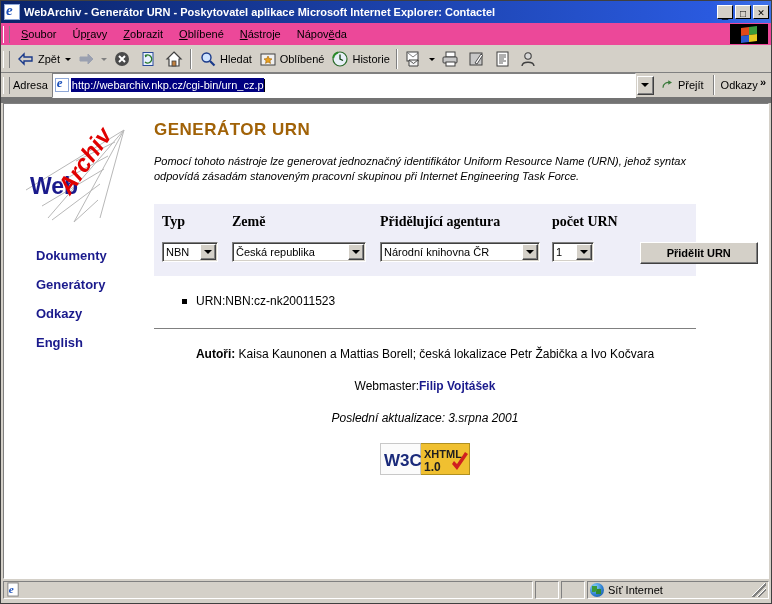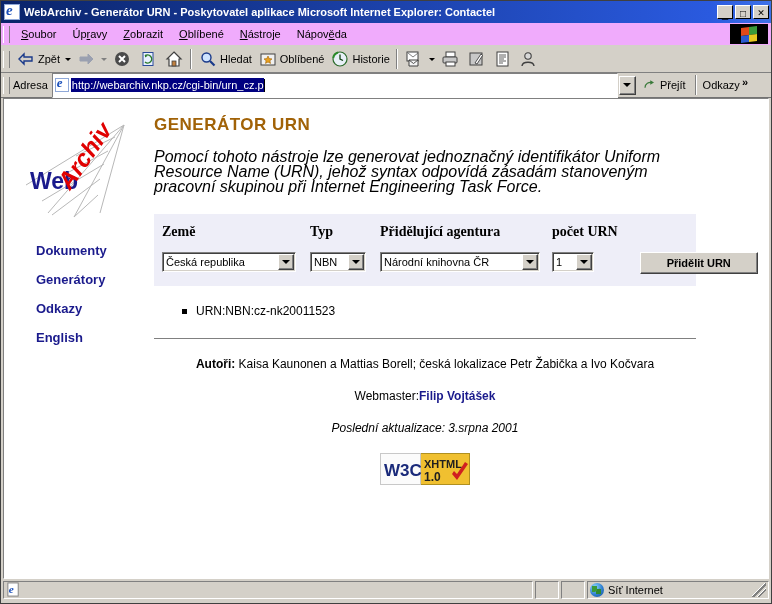--- a/index.html
+++ b/index.html
@@ -75,7 +75,7 @@
   
   .menubar {
     height: 22px;
-    background: #f0abfc;
+    background: #ec4899;
     display: flex; align-items: center;
     flex: 0 0 auto;
     border-bottom: 1px solid #d4d0c8;

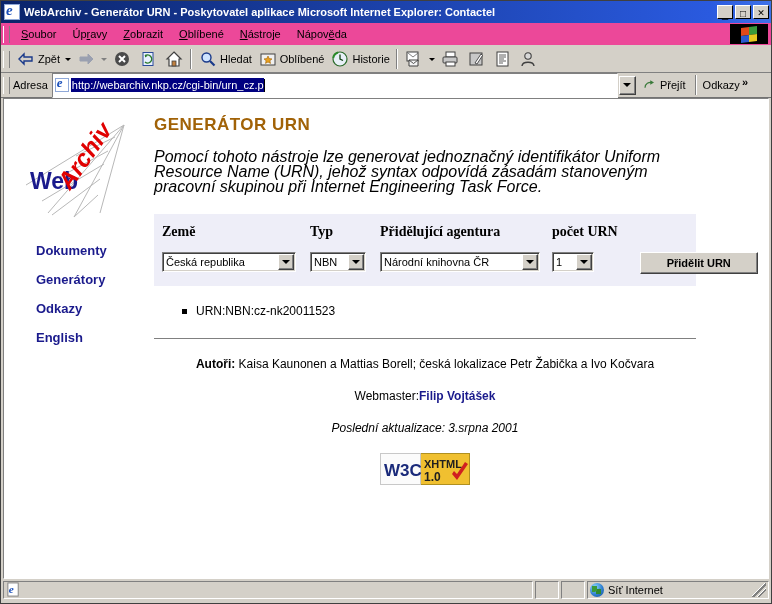--- a/index.html
+++ b/index.html
@@ -155,8 +155,8 @@
     background: #d4d0c8;
     display: flex; align-items: center;
     flex: 0 0 auto;
-    border-bottom: 1px solid #737373;
-    padding-right: 20px;
+    border-bottom: 6px solid #737373;
+    padding-right: 2px;
   }
   .addr-label { font-size: 11px; color: #000; margin-right: 4px; white-space: nowrap; }
   .addr-field {

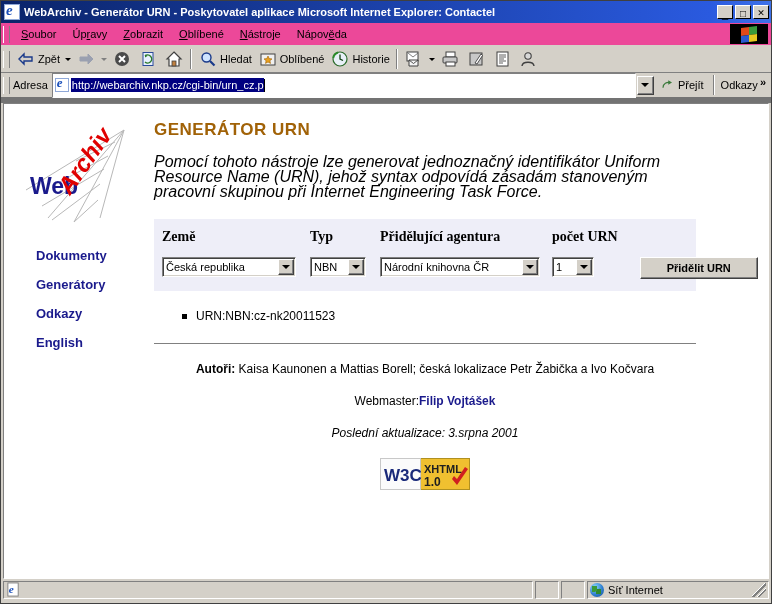--- a/index.html
+++ b/index.html
@@ -255,7 +255,7 @@
     color: #a16207;
   }
   p.intro {
-    font-size: 16px;
+    font-size: 11px;
     font-style: italic;
     line-height: 15px;
     margin: 0 0 20px 0;

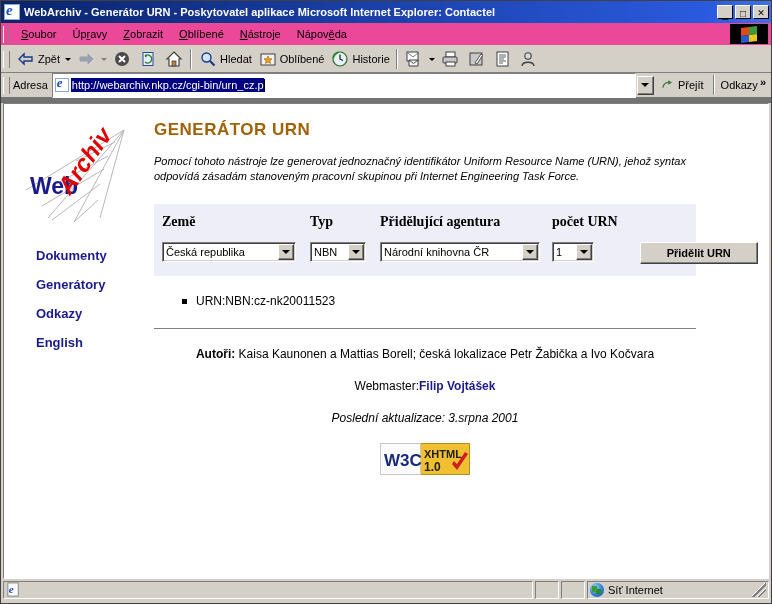--- a/index.html
+++ b/index.html
@@ -612,9 +612,9 @@
             <div class="form-row">
 
               <div class="fcell" style="margin-right:14px;">
-                <div class="flabel">Země</div>
-                <div class="sel" style="width:134px;">
-                  <span class="val">Česká republika</span>
+                <div class="flabel">Typ</div>
+                <div class="sel" style="width:56px;">
+                  <span class="val">NBN</span>
                   <span class="arrow">
                       <span class="tri-down"></span>
                     </span>
@@ -622,9 +622,9 @@
               </div>
 
               <div class="fcell" style="margin-right:14px;">
-                <div class="flabel">Typ</div>
-                <div class="sel" style="width:56px;">
-                  <span class="val">NBN</span>
+                <div class="flabel">Země</div>
+                <div class="sel" style="width:134px;">
+                  <span class="val">Česká republika</span>
                   <span class="arrow">
                       <span class="tri-down"></span>
                     </span>

